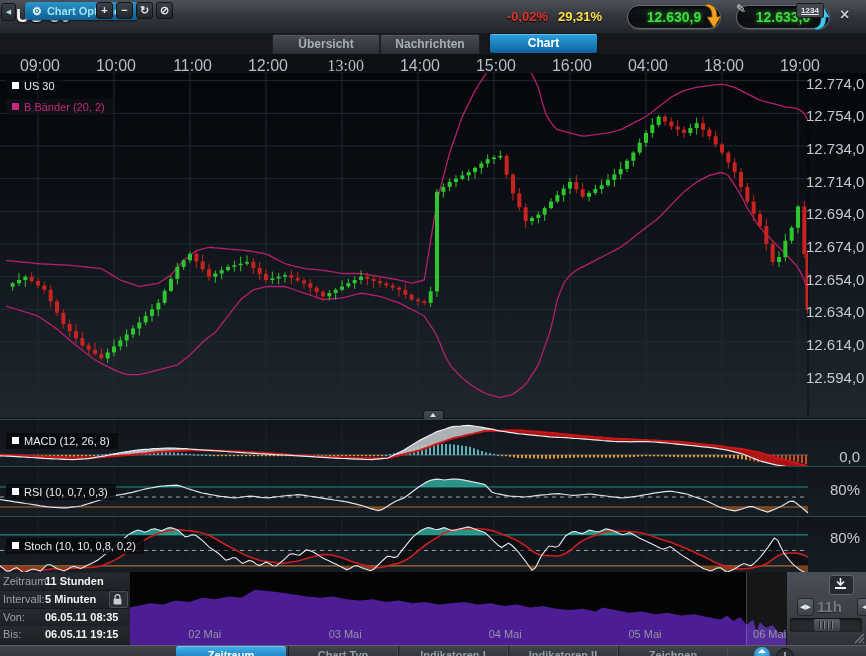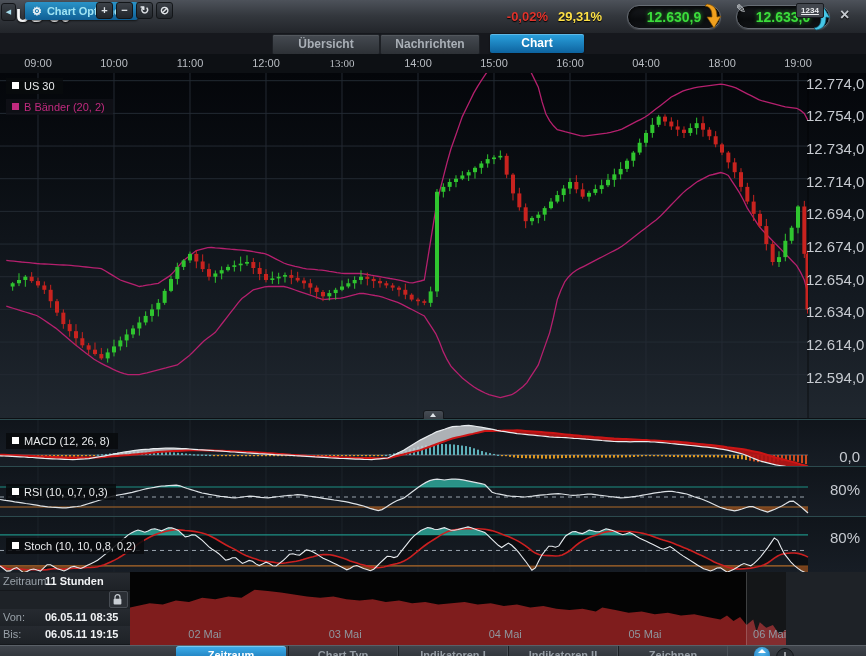--- a/index.html
+++ b/index.html
@@ -104,7 +104,7 @@
   </div>
   <div class="abs tab inactive" style="left:272px;width:106px;">Übersicht</div>
   <div class="abs tab inactive" style="left:380px;width:98px;">Nachrichten</div>
-  <div class="abs tab active" style="left:490px;width:94px;">Chart</div>
+  <div class="abs tab active" style="left:490px;width:107px;">Chart</div>
 
   <div class="abs timerow" id="timerow">
       <div class="t-label" style="left: 37.9967px;">09:00</div>

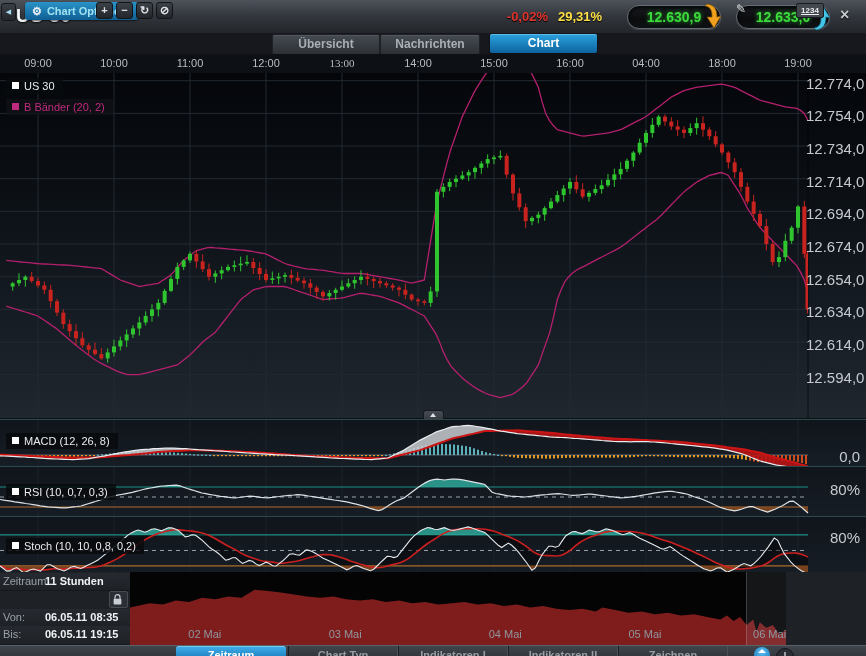--- a/index.html
+++ b/index.html
@@ -28,7 +28,7 @@
   .tab.active{background:linear-gradient(#2ba2de,#0d639f);color:#ffffff;box-shadow:inset 0 1px 0 rgba(255,255,255,.25),0 1px 2px rgba(0,0,0,.5);}
   
   .timerow{left:0;top:54px;width:866px;height:19px;background:#0d1014;}
-  .t-label{position:absolute;top:3px;width:44px;margin-left:-22px;text-align:center;color:#b9bdc3;font-size:11px;}
+  .t-label{position:absolute;top:3px;width:44px;margin-left:-22px;text-align:right;color:#b9bdc3;font-size:16px;}
   
   .chart{left:0;top:73px;width:866px;height:345px;background:linear-gradient(180deg,#04060a 0%,#0a0e13 30%,#141a21 65%,#20272f 100%);}
   .p-label{position:absolute;left:806px;width:54px;text-align:right;color:#c6cad0;font-size:15px;}

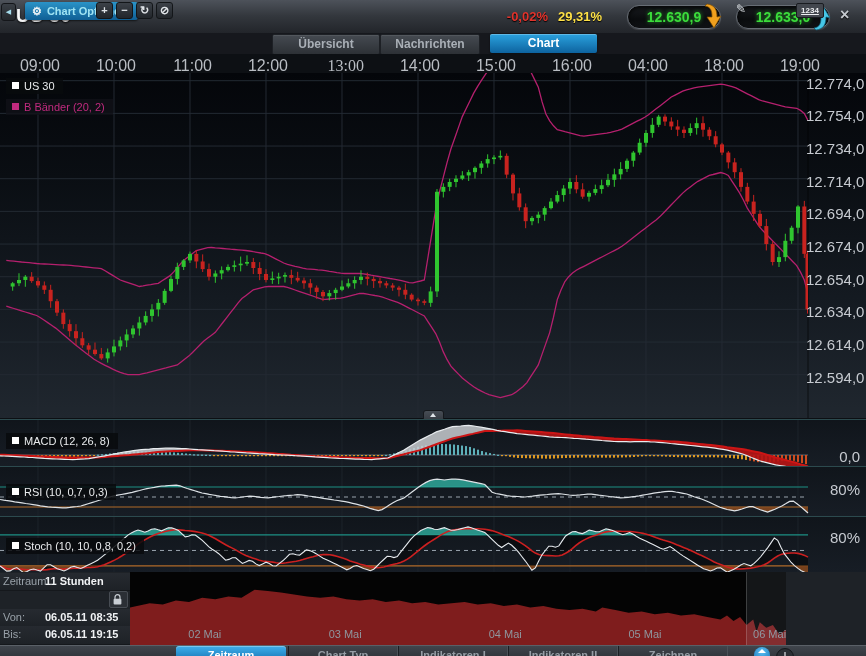--- a/index.html
+++ b/index.html
@@ -722,6 +722,10 @@
     <span class="lbl">Zeitraum:</span>
     <span class="val">11 Stunden</span>
   </div>
+  <div class="inforow" style="top:591px;">
+    <span class="lbl">Intervall:</span>
+    <span class="val">5 Minuten</span>
+  </div>
   <div class="abs lockbox">
     <svg width="15" height="13" viewBox="0 0 15 13">
       <path d="M5,6 V4.2 a2.5,2.6 0 0 1 5,0 V6" fill="none" stroke="#c9ced4" stroke-width="1.2"></path>

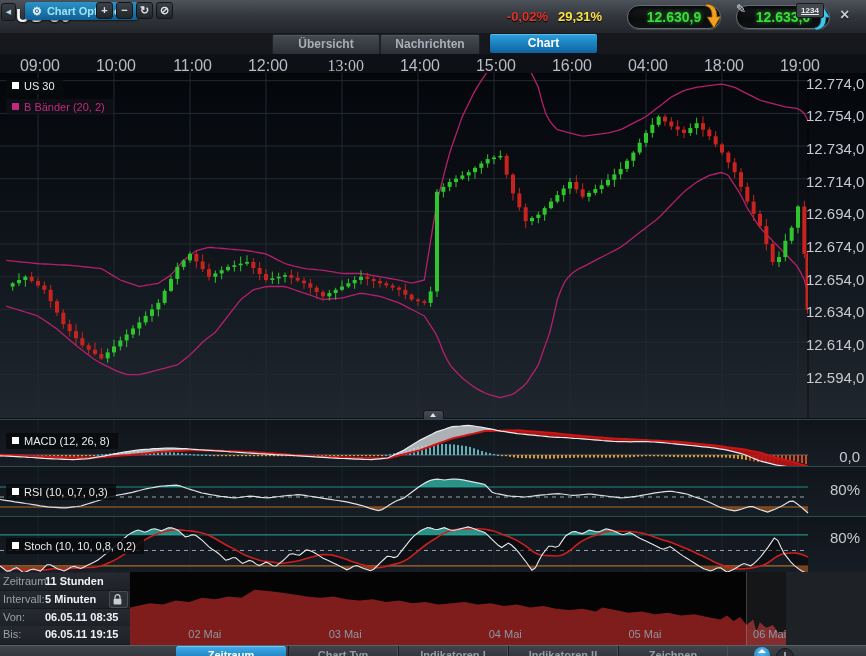--- a/index.html
+++ b/index.html
@@ -755,6 +755,28 @@
     <div class="nav-sel" style="left:616px;width:40px;"></div>
   </div>
 
+  <div class="abs rpanel">
+    <div class="abs dlbtn">
+      <svg width="21" height="16" viewBox="0 0 21 16">
+        <path d="M10.5,2 V8 M7,5.5 L10.5,9 L14,5.5" stroke="#eef1f4" stroke-width="1.6" fill="none"></path>
+        <rect x="5" y="11" width="11" height="2" fill="#eef1f4"></rect>
+      </svg>
+    </div>
+    <div class="abs navarw" style="left:10px;">◀▶</div>
+    <div class="abs winlabel">11h</div>
+    <div class="abs navarw" style="left:70px;width:14px;">◀</div>
+    <div class="abs slider">
+      <div class="thumb">
+        <span class="ridge" style="left:5px;"></span>
+        <span class="ridge" style="left:9px;"></span>
+        <span class="ridge" style="left:13px;"></span>
+        <span class="ridge" style="left:17px;"></span>
+      </div>
+    </div>
+    <svg class="abs" style="left:66px;top:60px;" width="12" height="12">
+      <path d="M2,11 L11,2 M6,11 L11,6 M10,11 L11,10" stroke="#767d86" stroke-width="1.3"></path>
+    </svg>
+  </div>
 
   <div class="abs toolbar"></div>
   <div class="abs tbtn" style="left:96px;">+</div>

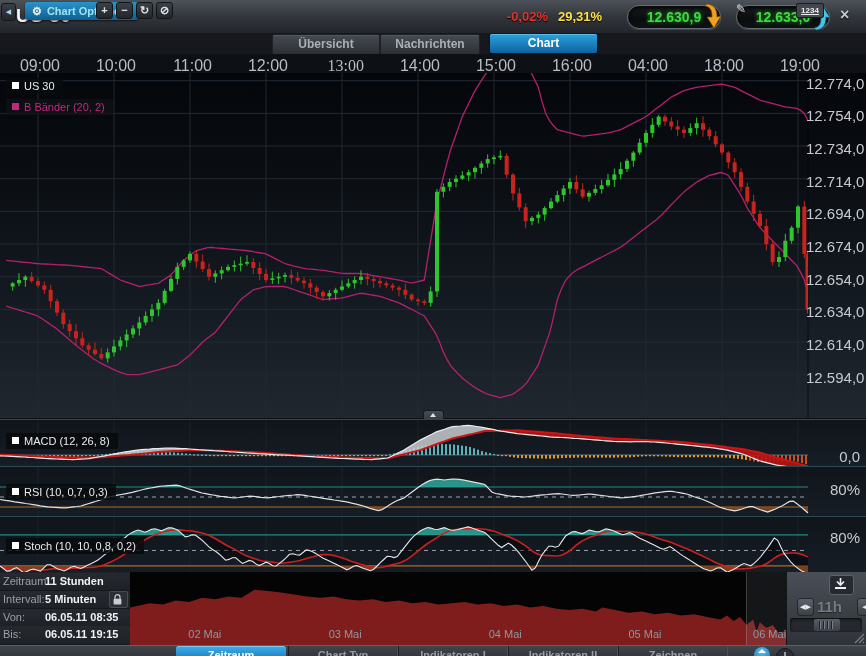--- a/index.html
+++ b/index.html
@@ -49,7 +49,7 @@
   .inforow .lbl{position:absolute;left:3px;top:2px;font-size:11px;color:#98a0a8;}
   .inforow .val{position:absolute;left:45px;top:2px;font-size:11px;font-weight:bold;color:#f0f2f4;}
   .lockbox{left:109px;top:591px;width:17px;height:15px;background:#2b2f35;border:1px solid #474c53;border-radius:2px;}
-  .navgtr{left:130px;top:572px;width:656px;height:73px;background:#7f1d1d;overflow:hidden;}
+  .navgtr{left:130px;top:572px;width:656px;height:73px;background:#4c1d95;overflow:hidden;}
   .nav-date{position:absolute;top:56px;width:60px;margin-left:-30px;text-align:center;font-size:11px;color:#8f969e;}
   .nav-sel{position:absolute;top:0;height:73px;background:rgba(170,190,210,.10);border-left:1px solid rgba(255,255,255,.18);}
   .rpanel{left:786px;top:572px;width:80px;height:73px;background:linear-gradient(#4a4f57,#2f3339);border-left:1px solid #14171a;}

